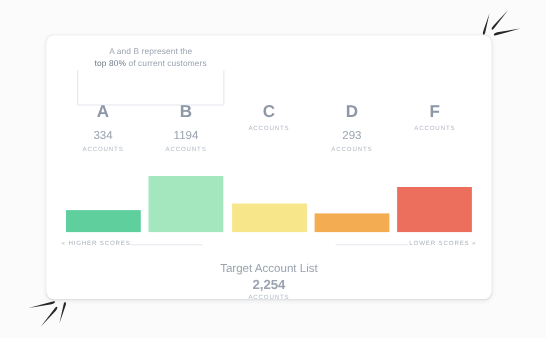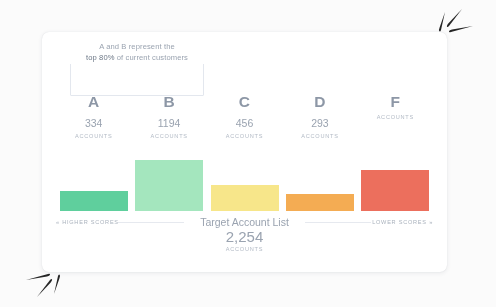--- a/index.html
+++ b/index.html
@@ -216,7 +216,6 @@
     </div>
     <div class="grade-col">
       <div class="grade-letter">C</div>
-      <div class="grade-count">456</div>
       <div class="grade-unit">ACCOUNTS</div>
     </div>
     <div class="grade-col">

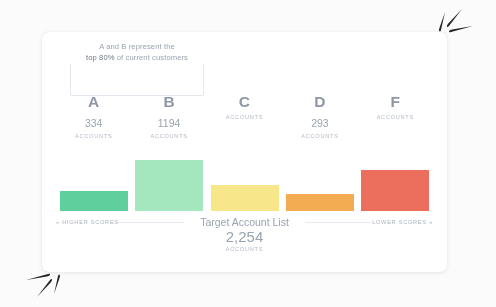--- a/index.html
+++ b/index.html
@@ -160,6 +160,7 @@
     font-size: 10.5px;
     color: #9aa3b0;
     line-height: 15px;
+    margin-top: 22px;
   }
   .total-count {
     font-size: 15px;

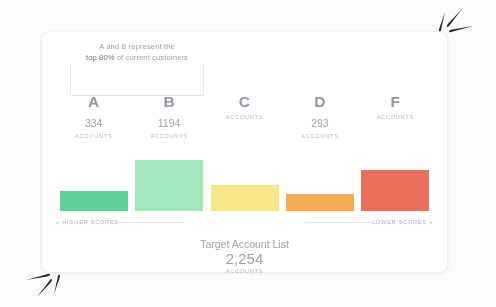--- a/index.html
+++ b/index.html
@@ -163,9 +163,10 @@
     margin-top: 22px;
   }
   .total-count {
-    font-size: 15px;
+    font-size: 12px;
     color: #9aa3b0;
     line-height: 14px;
+    font-weight: bold;
   }
   .total-unit {
     font-size: 5.6px;

